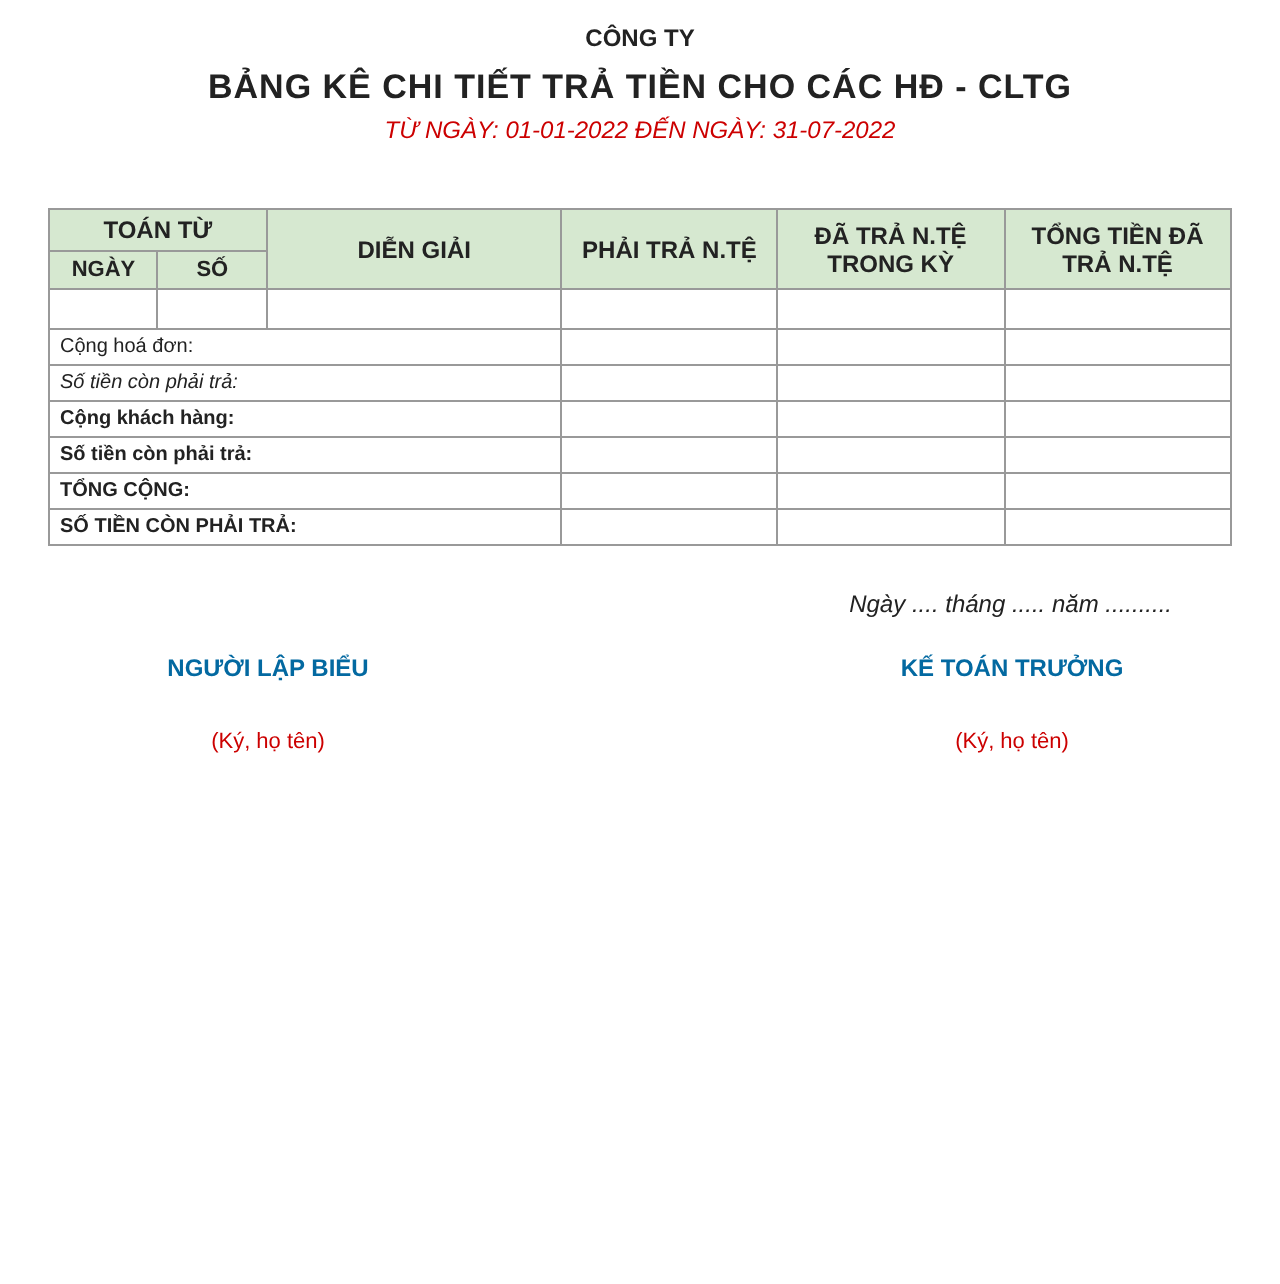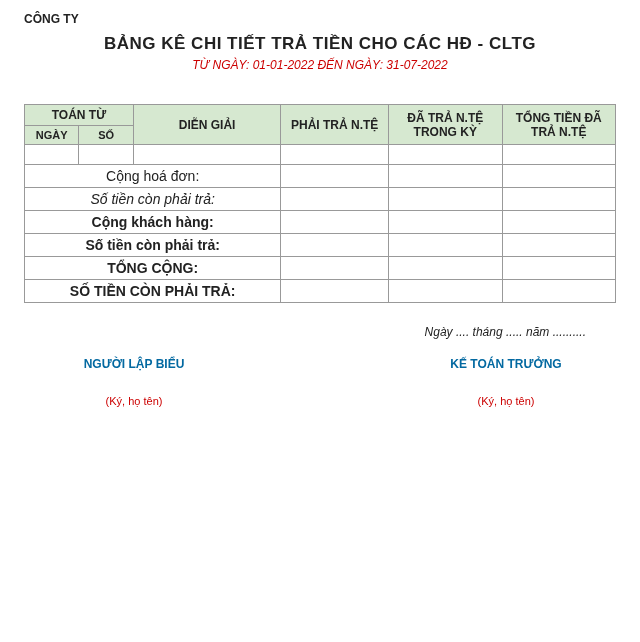--- a/index.html
+++ b/index.html
@@ -24,6 +24,7 @@
       font-weight: bold;
       font-size: 12px;
       color: #222;
+      text-align: center;
     }
     .company-address {
       font-size: 12px;

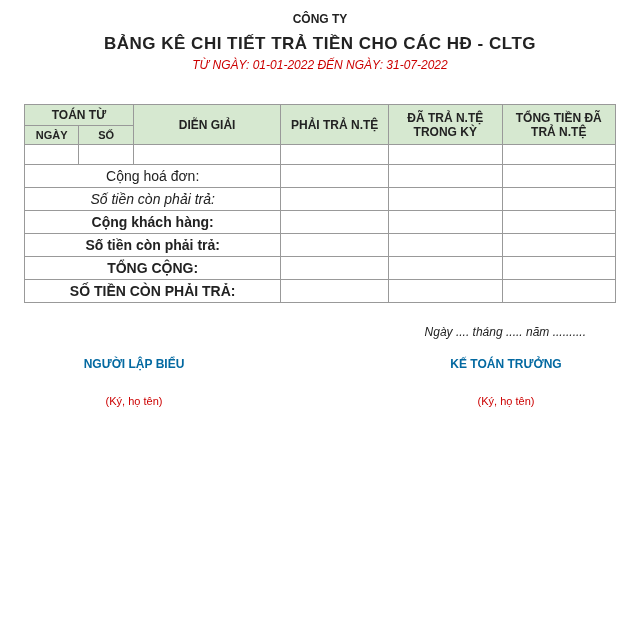--- a/index.html
+++ b/index.html
@@ -113,9 +113,9 @@
       border: 1px solid #999;
     }
     .summary-label {
-      text-align: center;
+      text-align: left;
       padding-right: 6px;
-      font-size: 14px;
+      font-size: 10px;
     }
     .italic-label {
       font-style: italic;

